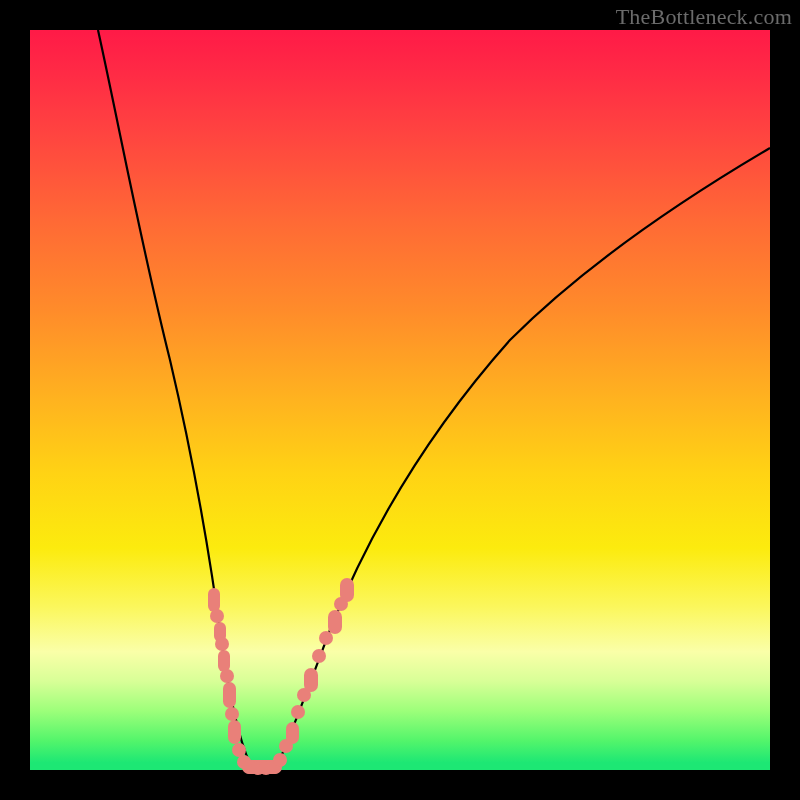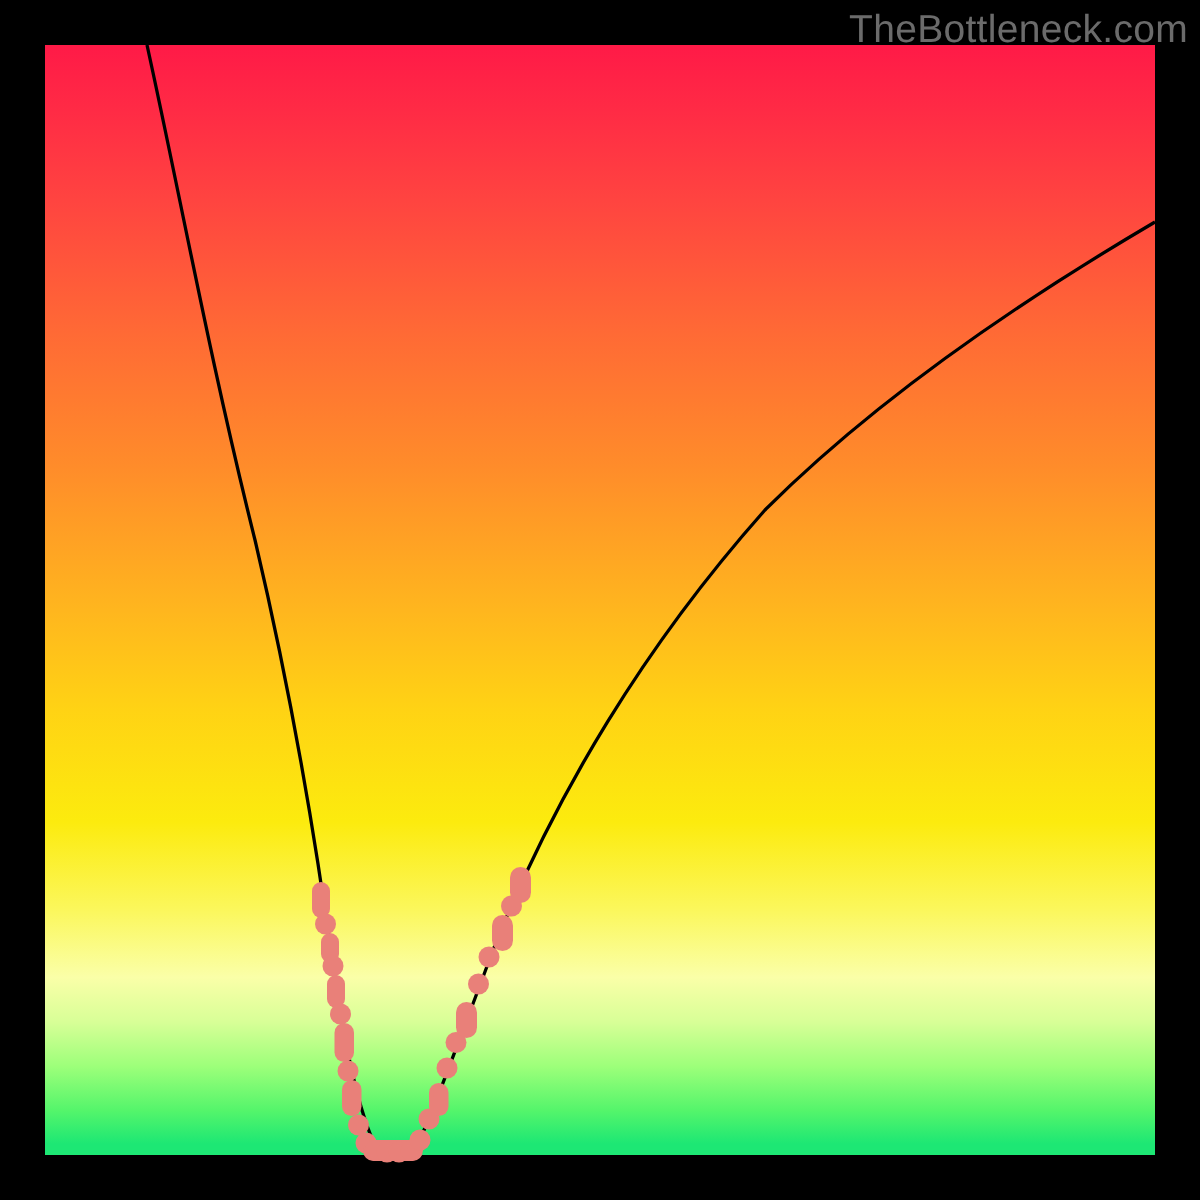--- a/index.html
+++ b/index.html
@@ -51,11 +51,12 @@
     position: absolute;
     top: 4px;
     right: 8px;
-    font-size: 26px;
+    font-size: 22px;
     font-weight: 500;
     color: #6b6b6b;
     letter-spacing: 0.2px;
     user-select: none;
+    font-family: Liberation Serif, serif;
   }
   svg.curves {
     position: absolute;

